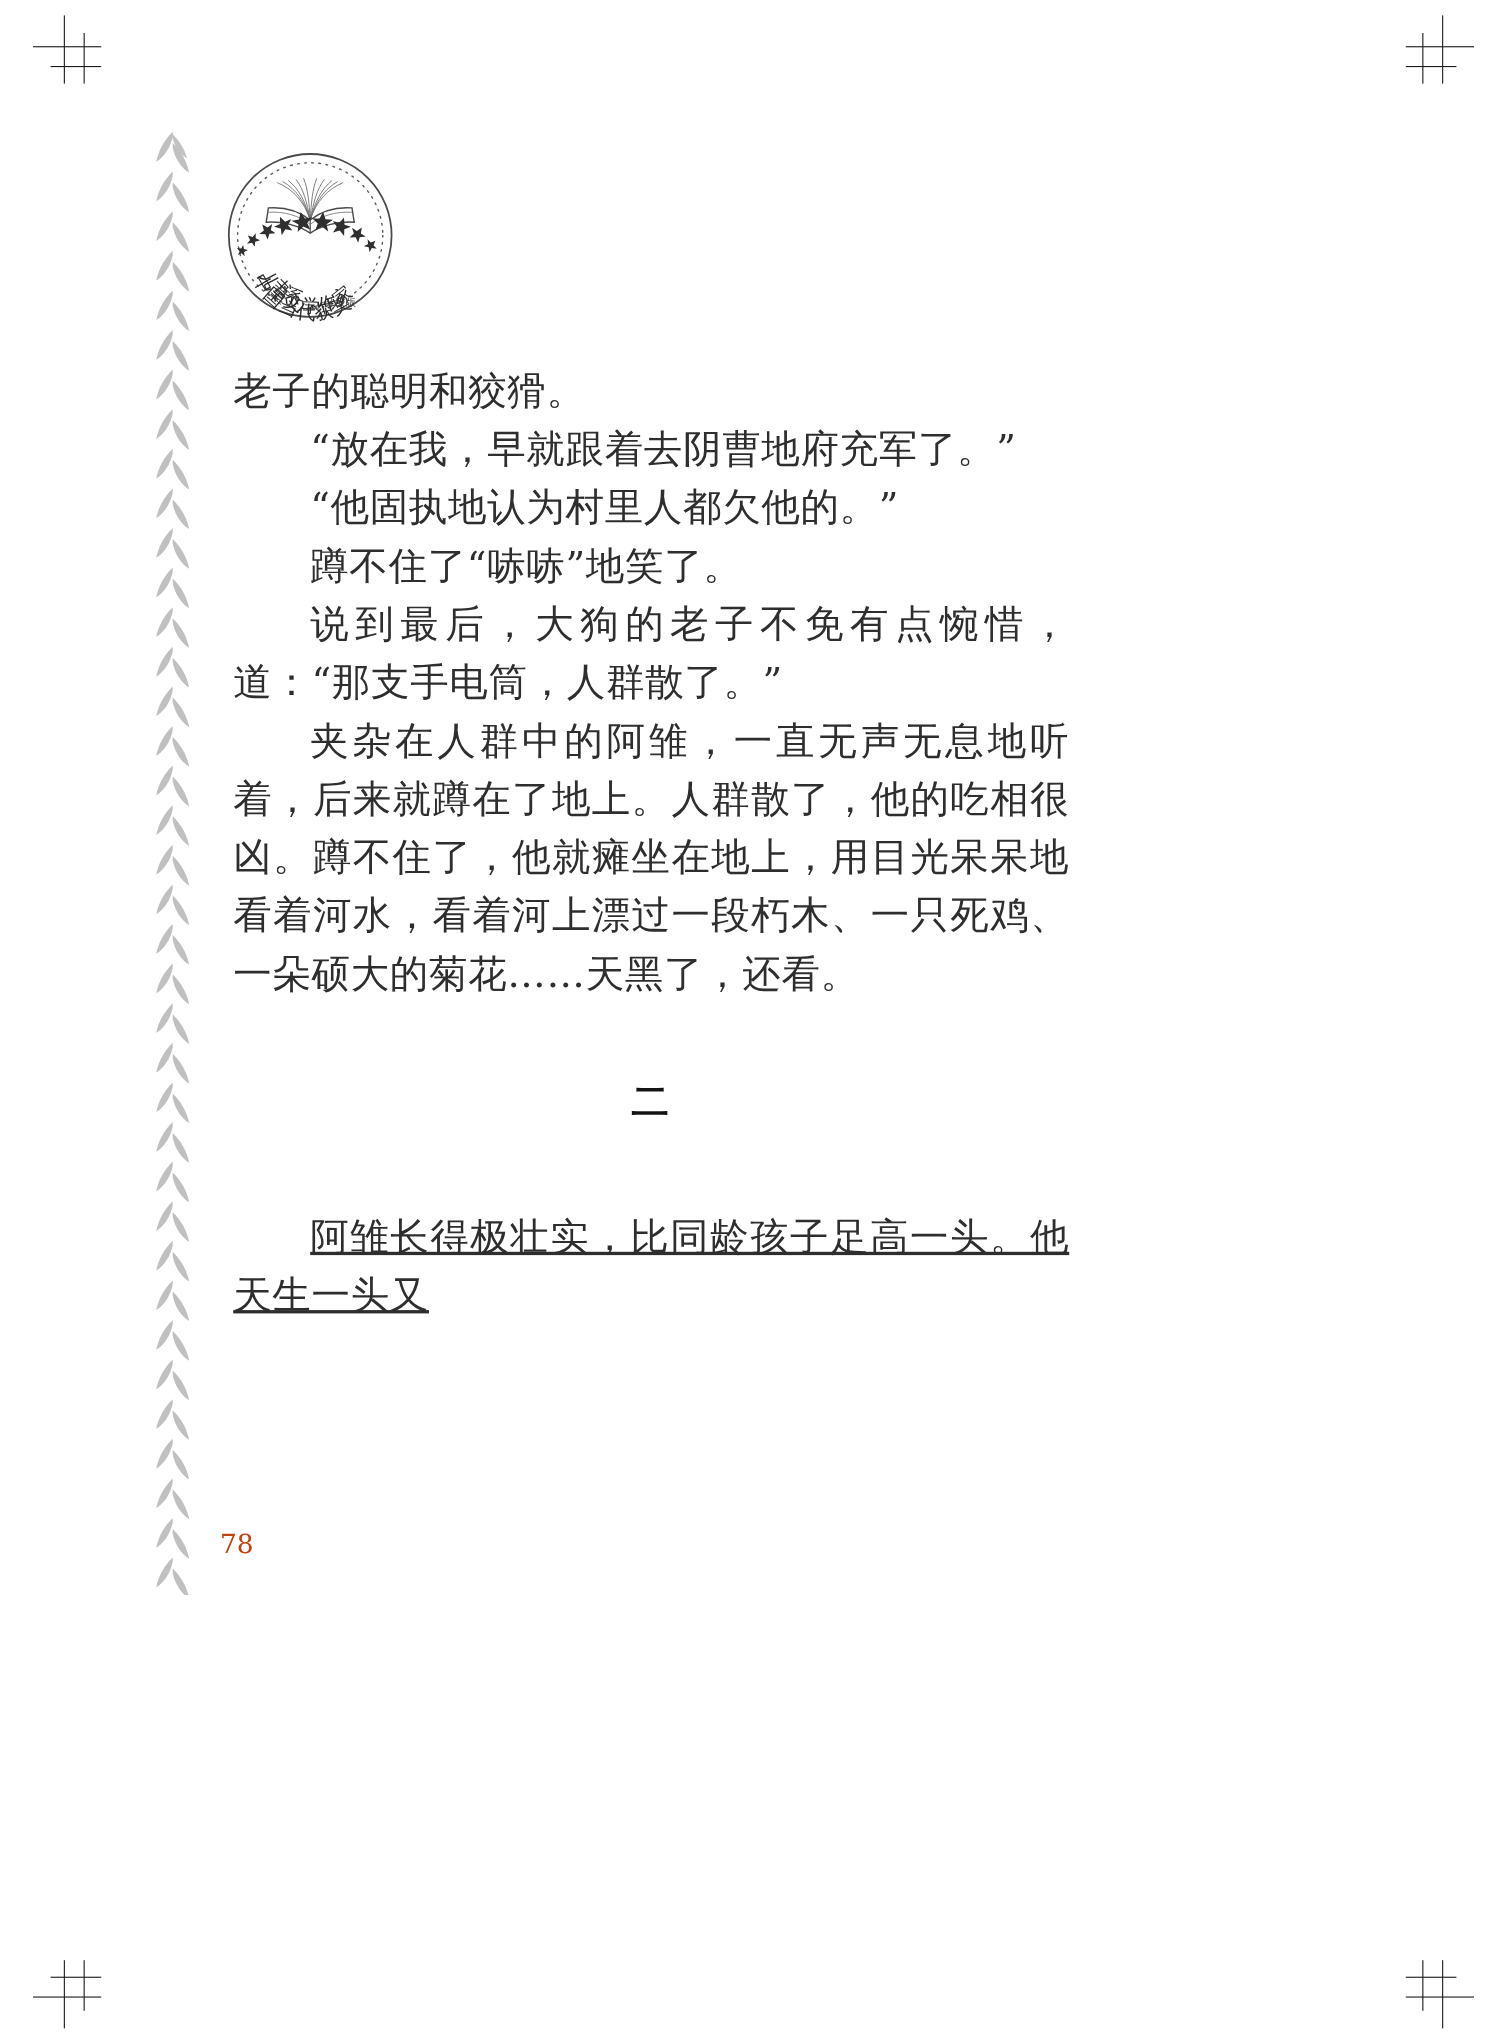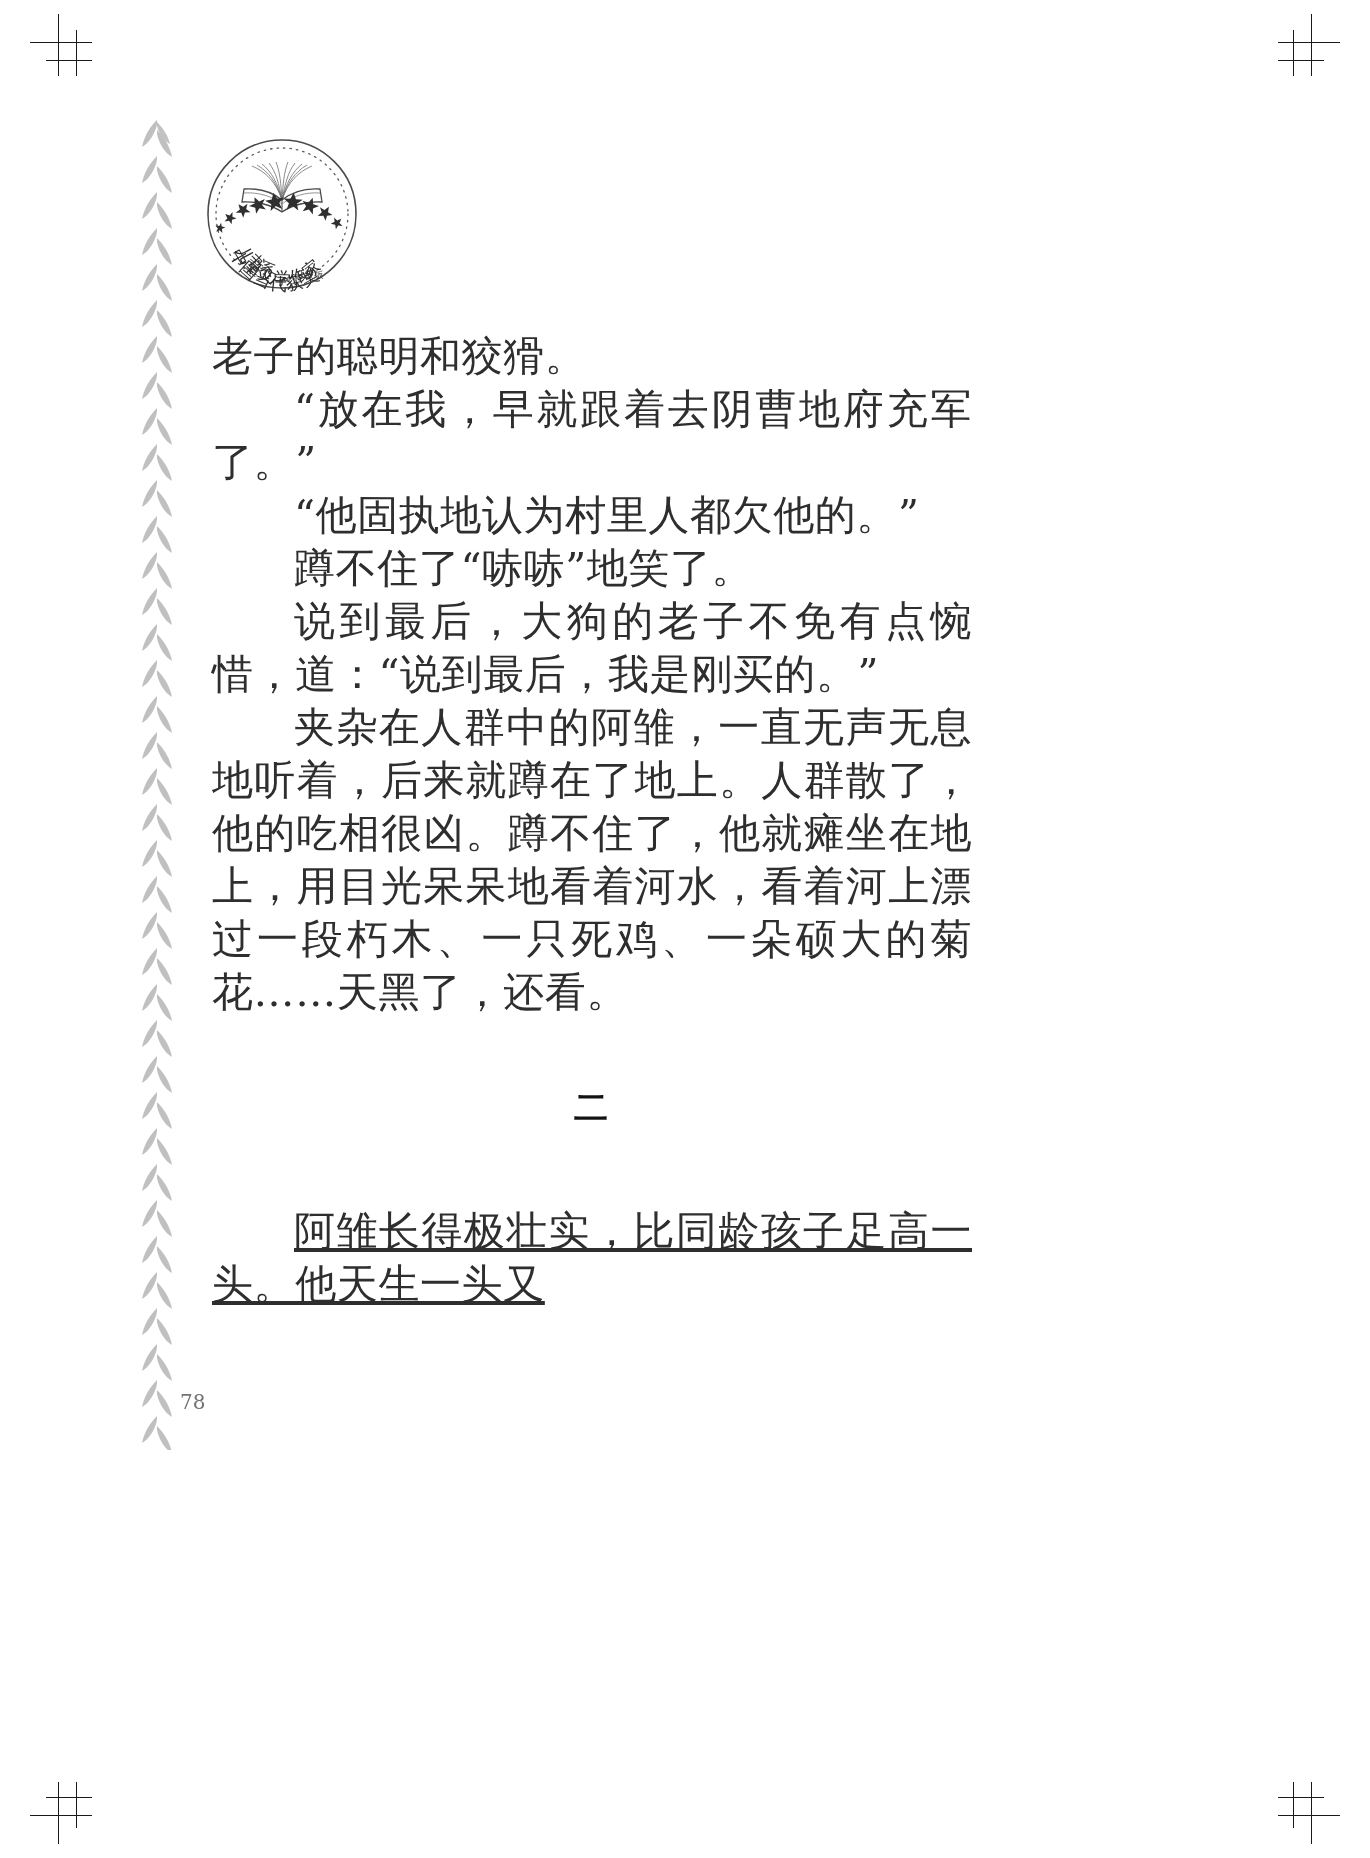--- a/index.html
+++ b/index.html
@@ -78,7 +78,7 @@
     width: 760px;
   }
   .para {
-    font-size: 41px;
+    font-size: 35px;
     line-height: 53px;
     color: #2e2e2e;
     letter-spacing: 0.6px;

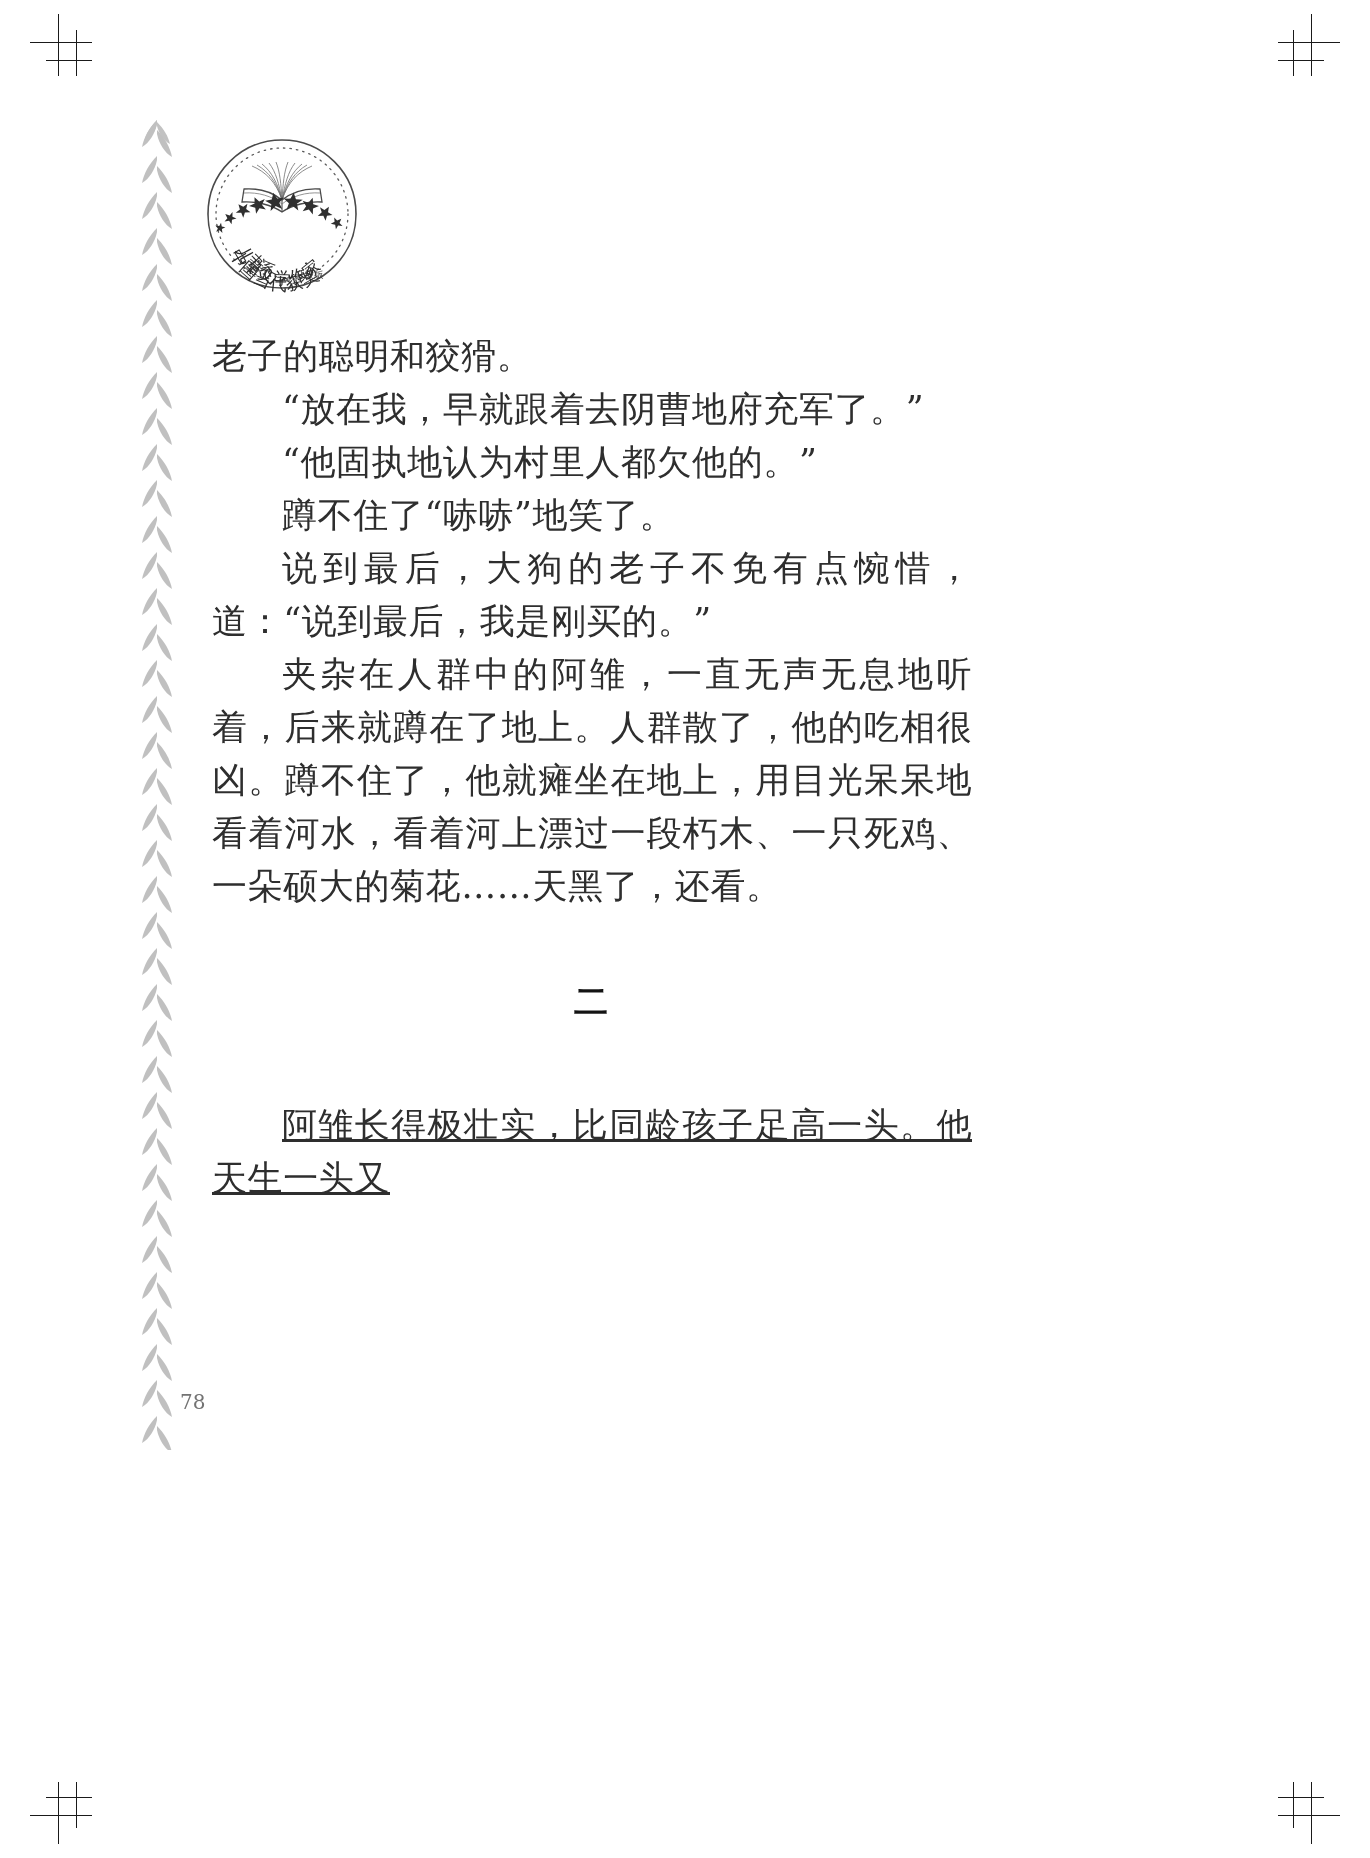--- a/index.html
+++ b/index.html
@@ -318,7 +318,7 @@
   <p class="para indent">“放在我，早就跟着去阴曹地府充军了。”</p>
   <p class="para indent">“他固执地认为村里人都欠他的。”</p>
   <p class="para indent">蹲不住了“哧哧”地笑了。</p>
-  <p class="para indent">说到最后，大狗的老子不免有点惋惜，道：“说到最后，我是刚买的。”</p>
+  <p class="para indent">说到最后，大狗的老子不免有点惋惜，道：“那支手电筒，人群散了。”</p>
   <p class="para indent">夹杂在人群中的阿雏，一直无声无息地听着，后来就蹲在了地上。人群散了，他的吃相很凶。蹲不住了，他就瘫坐在地上，用目光呆呆地看着河水，看着河上漂过一段朽木、一只死鸡、一朵硕大的菊花……天黑了，还看。</p>
 
   <div class="section-mark">二</div>

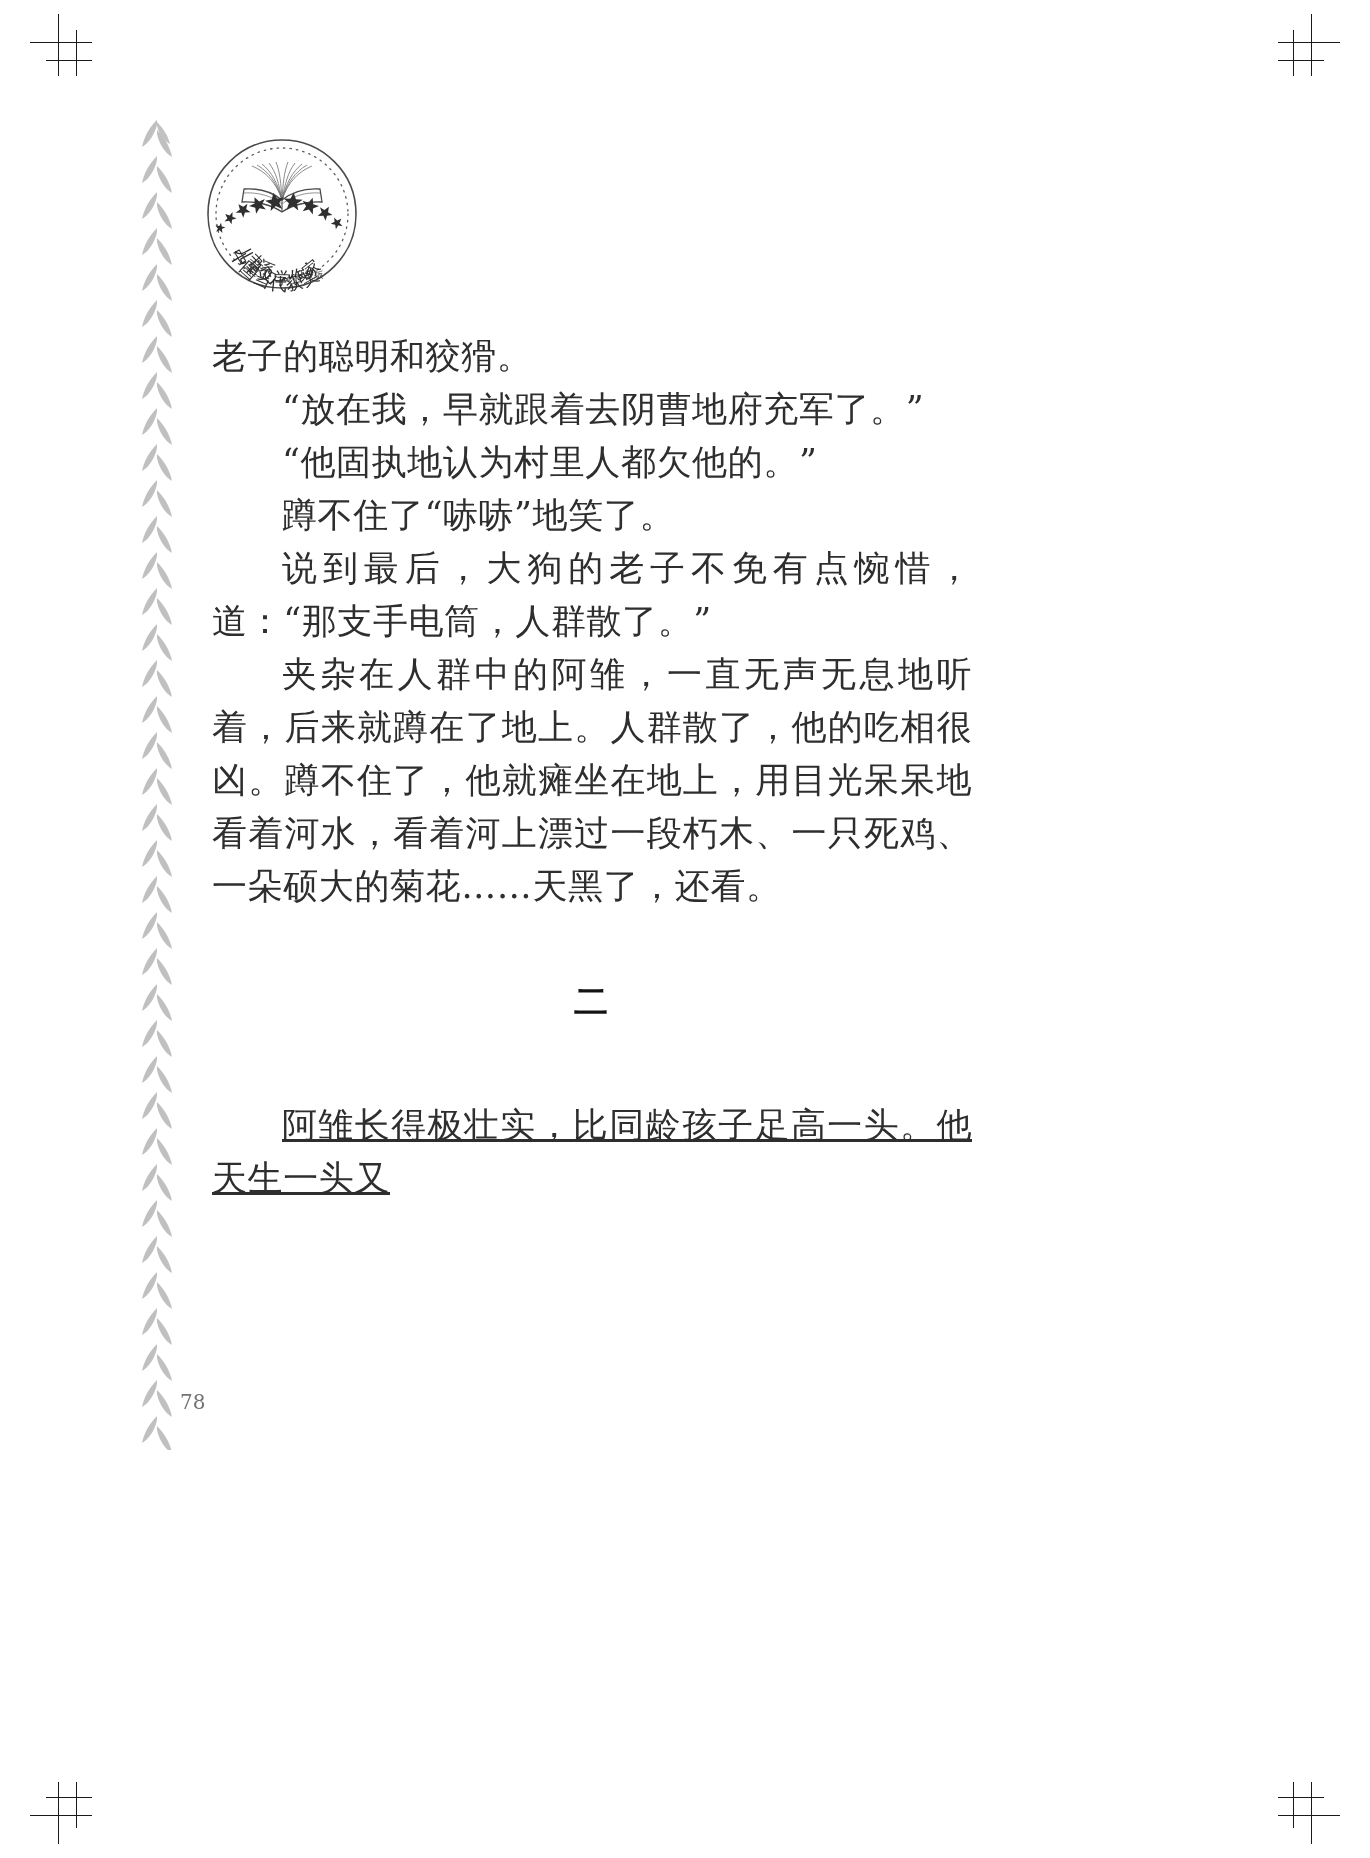--- a/index.html
+++ b/index.html
@@ -104,10 +104,10 @@
 
   .folio {
     position: absolute;
-    left: 180px;
+    left: 200px;
     top: 1390px;
-    font-size: 20px;
-    color: #737373;
+    font-size: 24px;
+    color: #c2410c;
     font-family: "DejaVu Serif", "Liberation Serif", serif;
   }
 </style>

